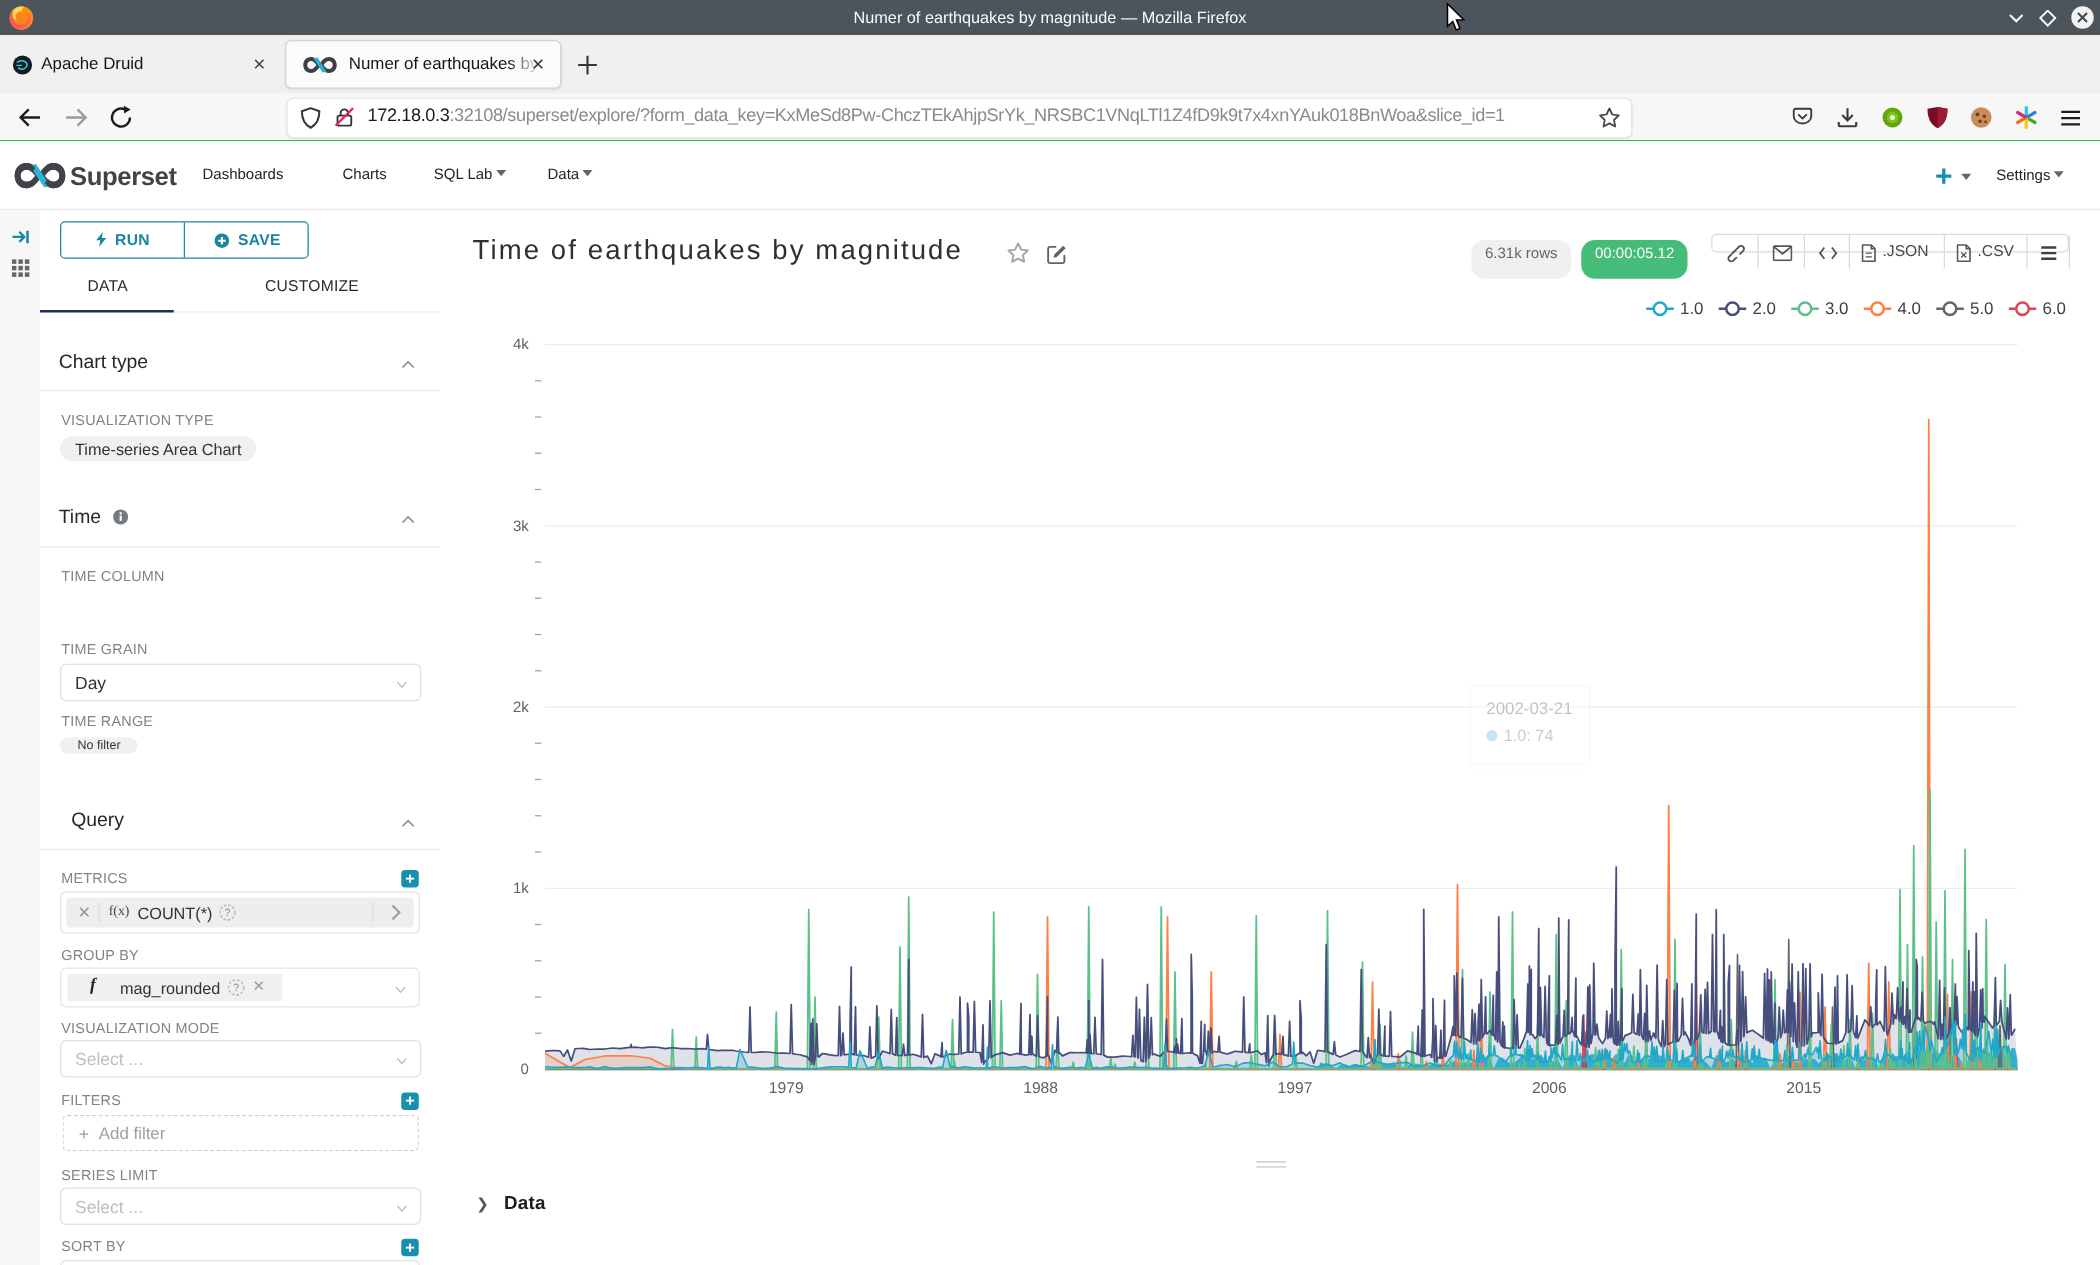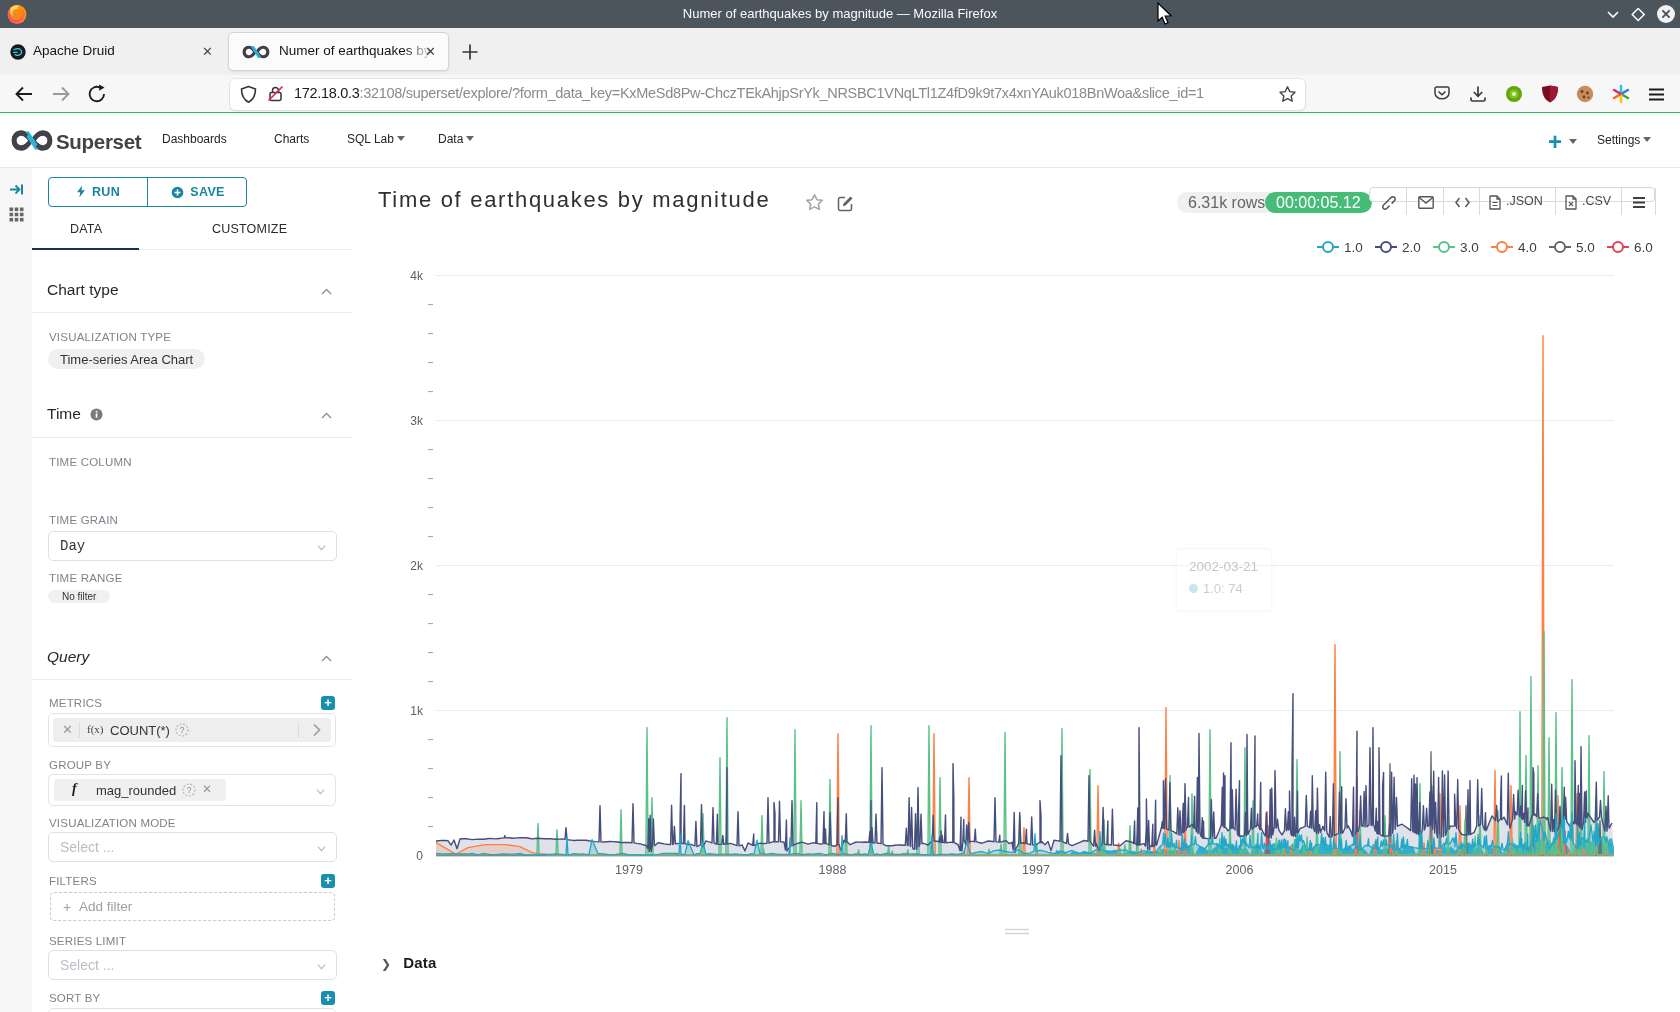--- a/index.html
+++ b/index.html
@@ -44,7 +44,7 @@
 
 #main { position:absolute; left:353px; top:168px; width:1327px; height:844px; background:#fff; }
 #ctitle { position:absolute; left:25px; top:19px; font-size:22px; color:#2e2e33; font-weight:500; letter-spacing:1.7px; }
-.rowpill { position:absolute; top:24px; height:21px; border-radius:11px; font-size:16px; line-height:21px; }
+.rowpill { position:absolute; top:24px; height:31px; border-radius:11px; font-size:12px; line-height:21px; }
 #btngroup { position:absolute; left:1016px; top:19px; width:286px; height:15px; border:1px solid #d9d9d9; border-radius:4px; background:#fff; }
 #btngroup .seg { position:absolute; top:0; height:27px; border-right:1px solid #d9d9d9; }
 #legend { position:absolute; left:957px; top:68px; width:350px; height:20px; }

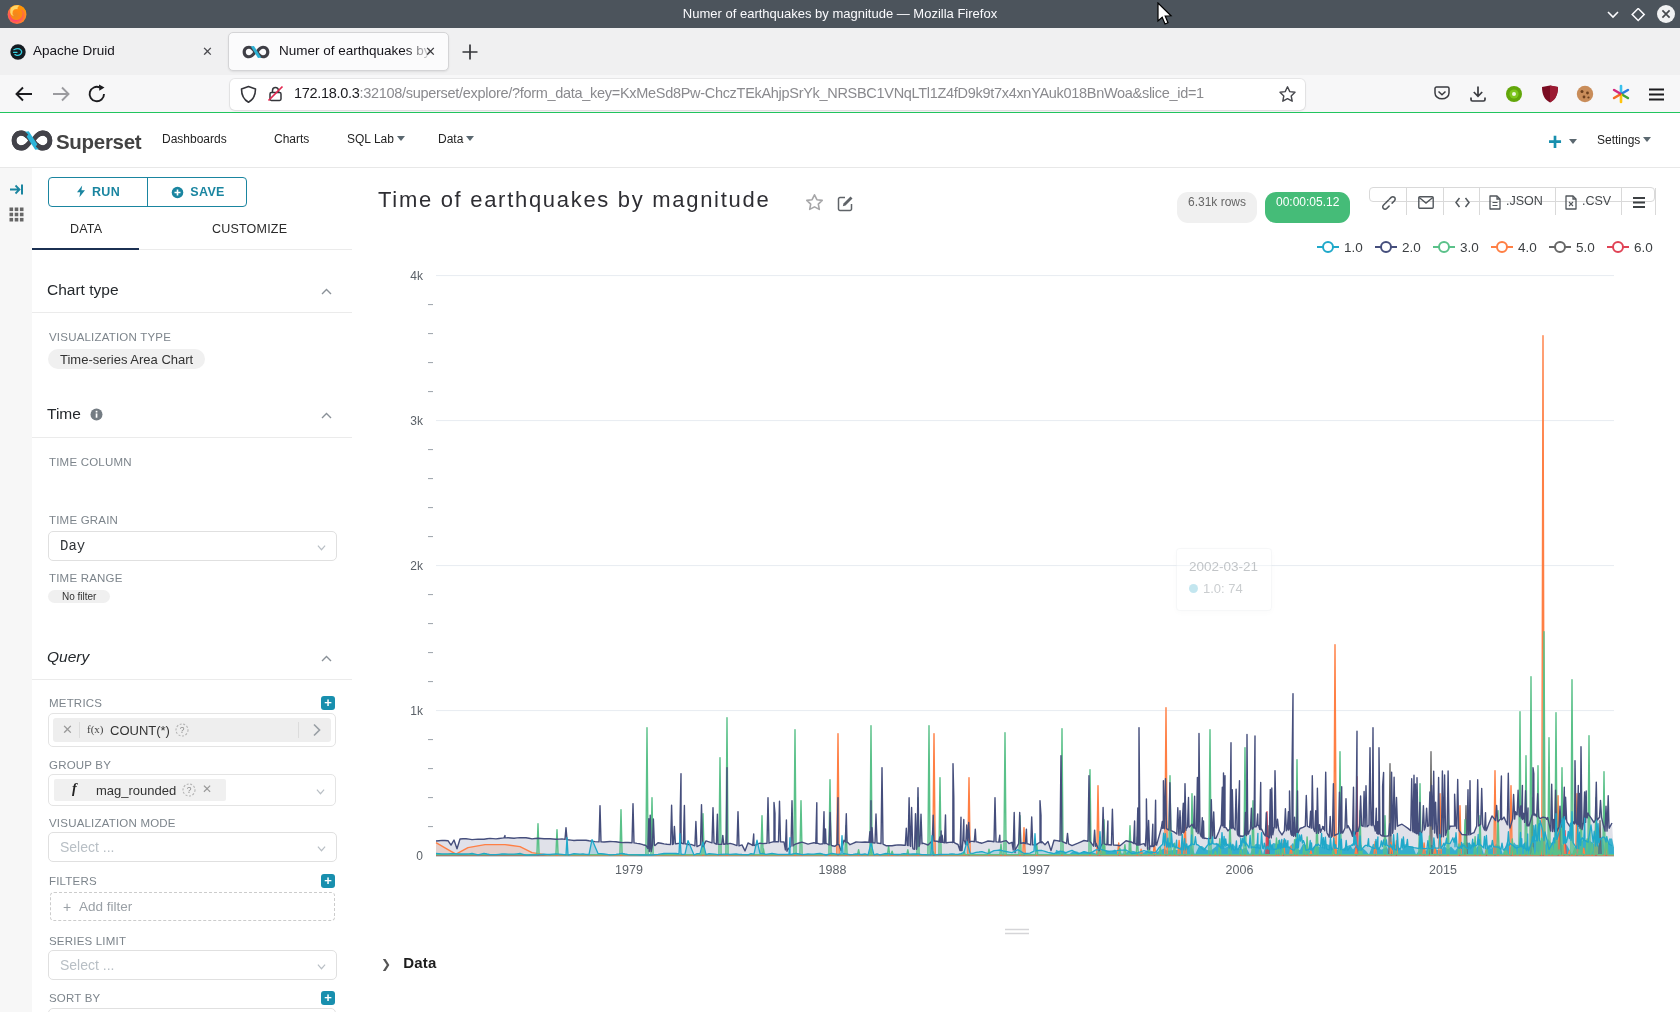--- a/index.html
+++ b/index.html
@@ -247,7 +247,7 @@
   <div class="divider" style="top:269px"></div>
   <div class="abs flabel" style="left:17px;top:288px;">TIME COLUMN</div>
   <div class="abs flabel" style="left:17px;top:346px;">TIME GRAIN</div>
-  <div class="selbox" style="top:363px;font-family:Liberation Mono, monospace;">
+  <div class="selbox" style="top:363px;">
     <div class="val">Day</div>
     <svg class="downchev" viewBox="0 0 10 10">
         <path d="M1 3 L5 7.5 L9 3" stroke="#b9bfc5" stroke-width="1.3" fill="none"></path>

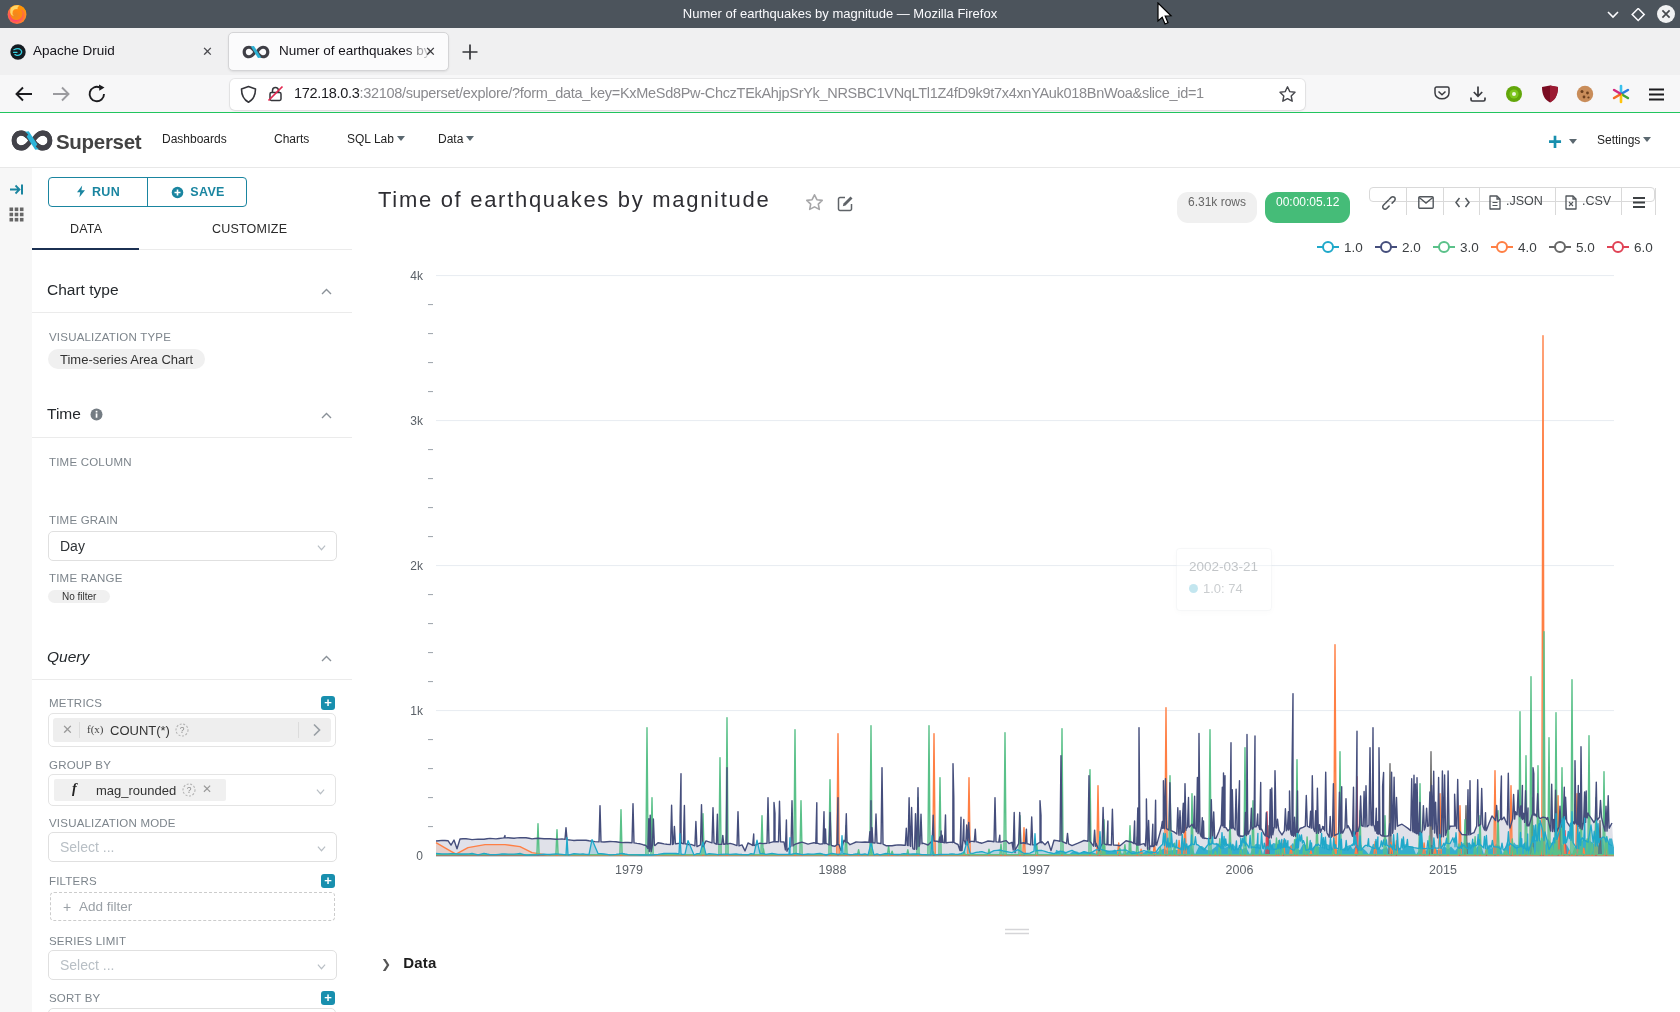--- a/index.html
+++ b/index.html
@@ -256,7 +256,7 @@
   <div class="abs flabel" style="left:17px;top:404px;">TIME RANGE</div>
   <div class="abs" style="left:16px;top:418px;"><span class="pill" style="font-size:10px;padding:1px 14px;">No filter</span></div>
 
-  <div class="abs sechead" style="left:15px;top:480px;font-style:italic;">Query</div>
+  <div class="abs sechead" style="left:25px;top:480px;">Query</div>
   <svg class="abs sechev" style="top:487px" width="11" height="7" viewBox="0 0 11 7">
       <path d="M1 6 L5.5 1.5 L10 6" stroke="#8a9198" stroke-width="1.4" fill="none"></path>
     </svg>

